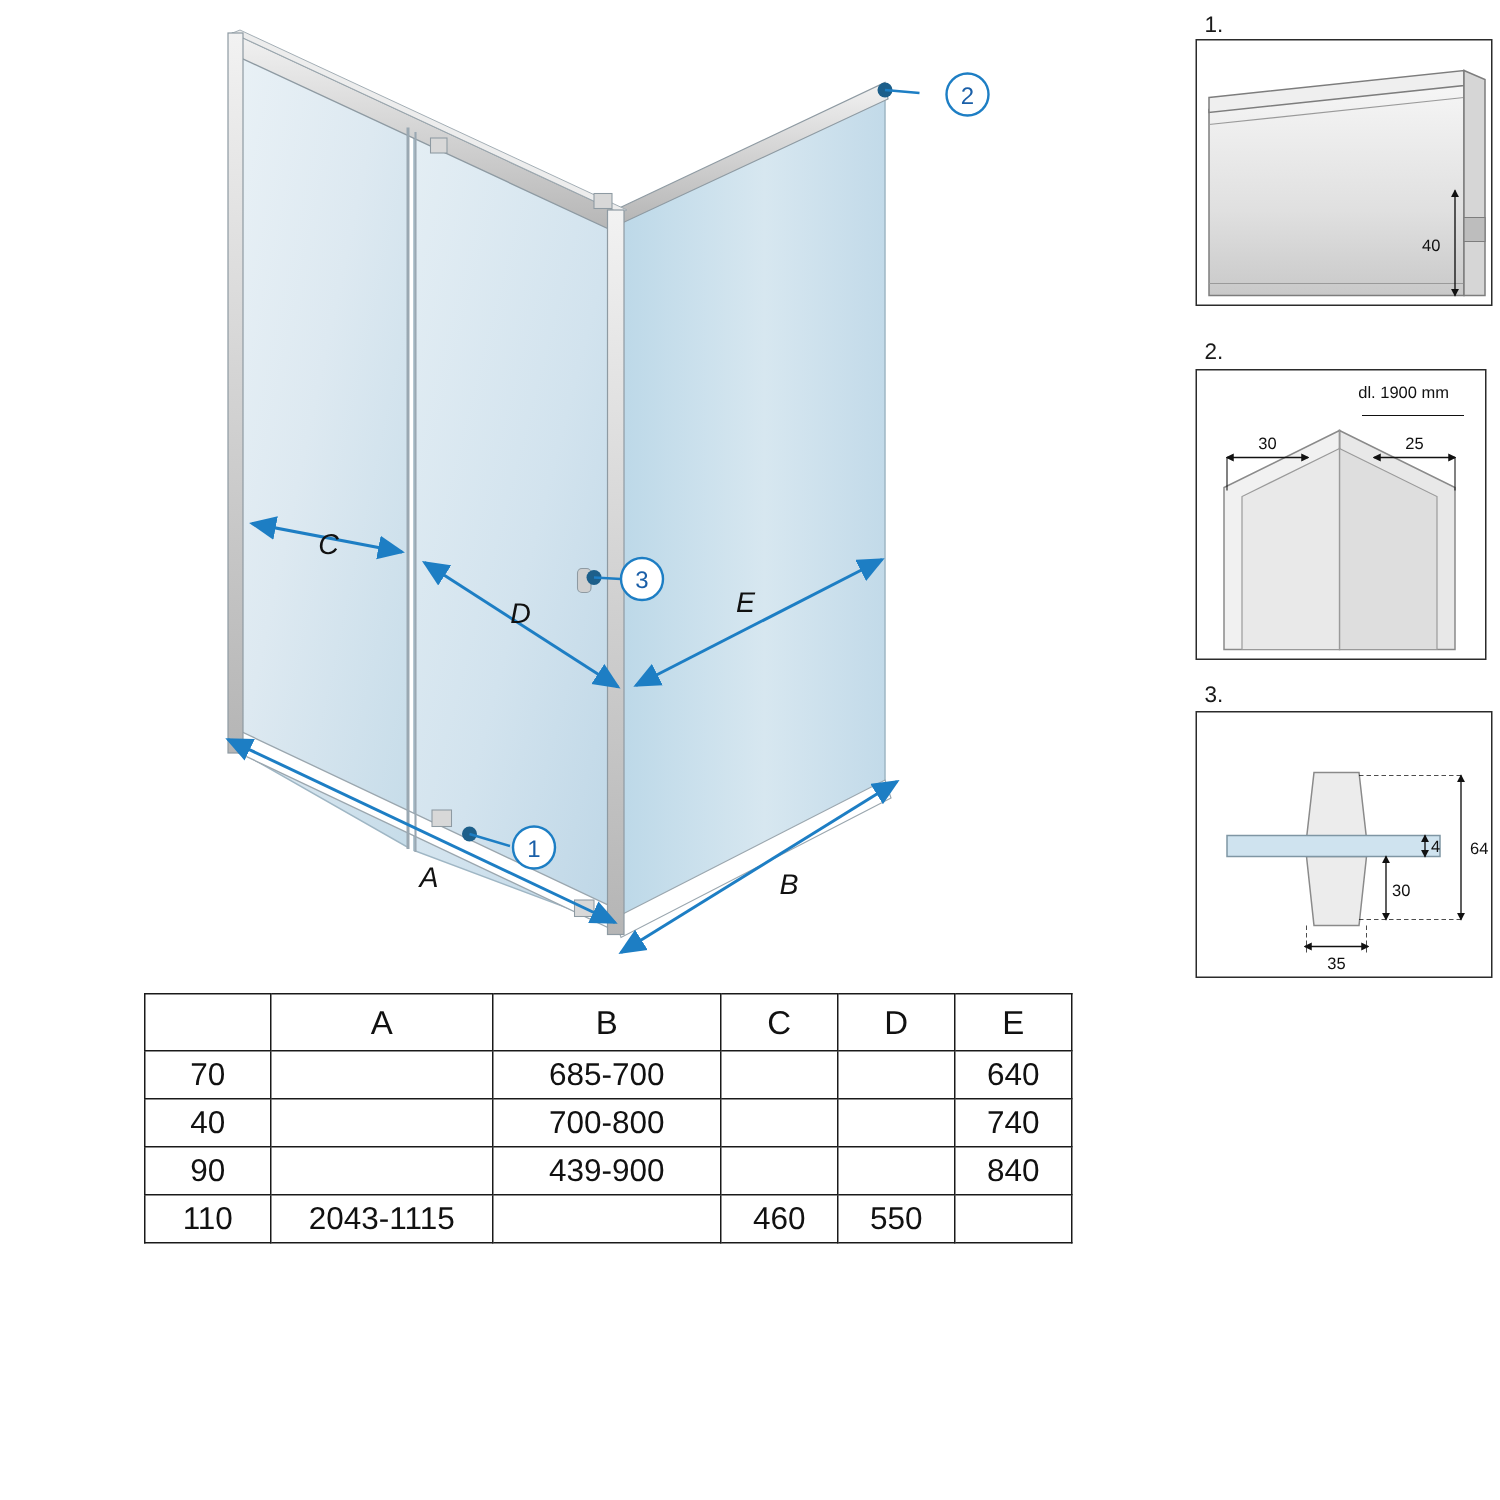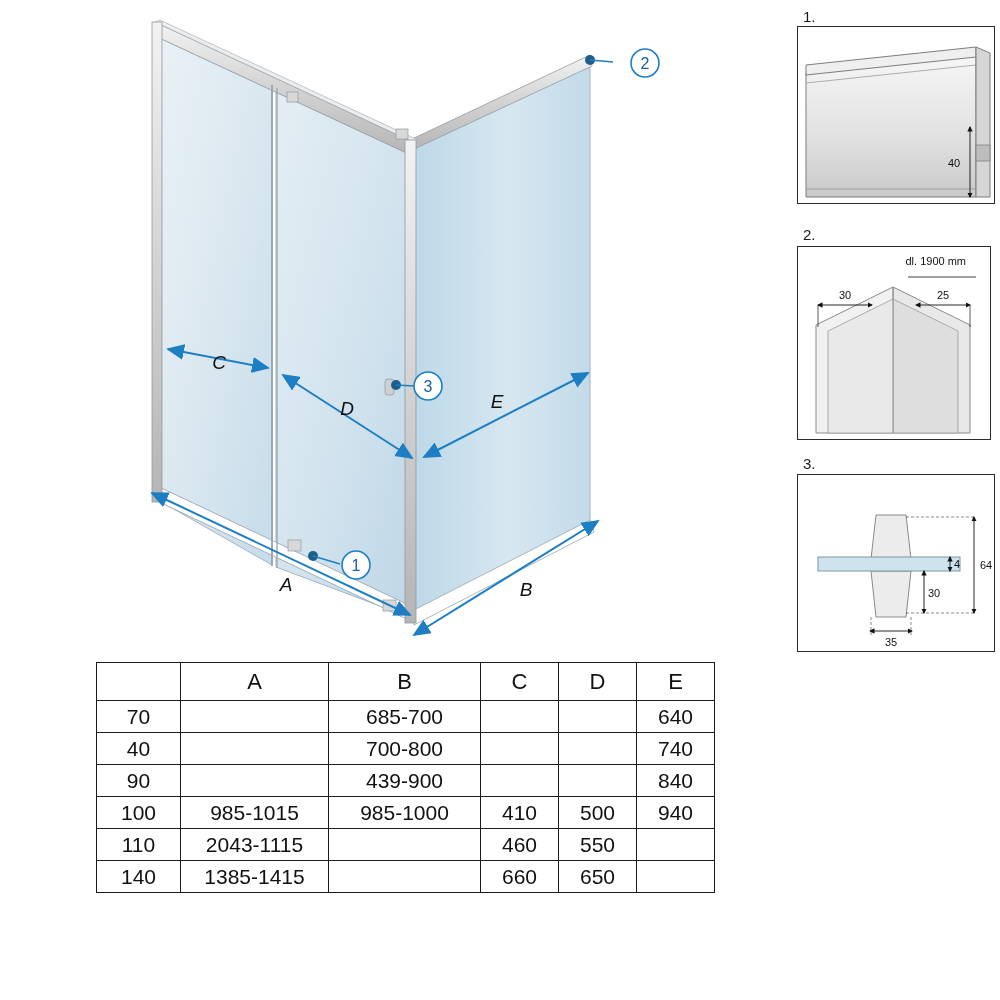--- a/index.html
+++ b/index.html
@@ -319,14 +319,6 @@
         <td>840</td>
       </tr>
       <tr>
-        <td>100</td>
-        <td>985-1015</td>
-        <td>985-1000</td>
-        <td>410</td>
-        <td>500</td>
-        <td>940</td>
-      </tr>
-      <tr>
         <td>110</td>
         <td>2043-1115</td>
         <td></td>

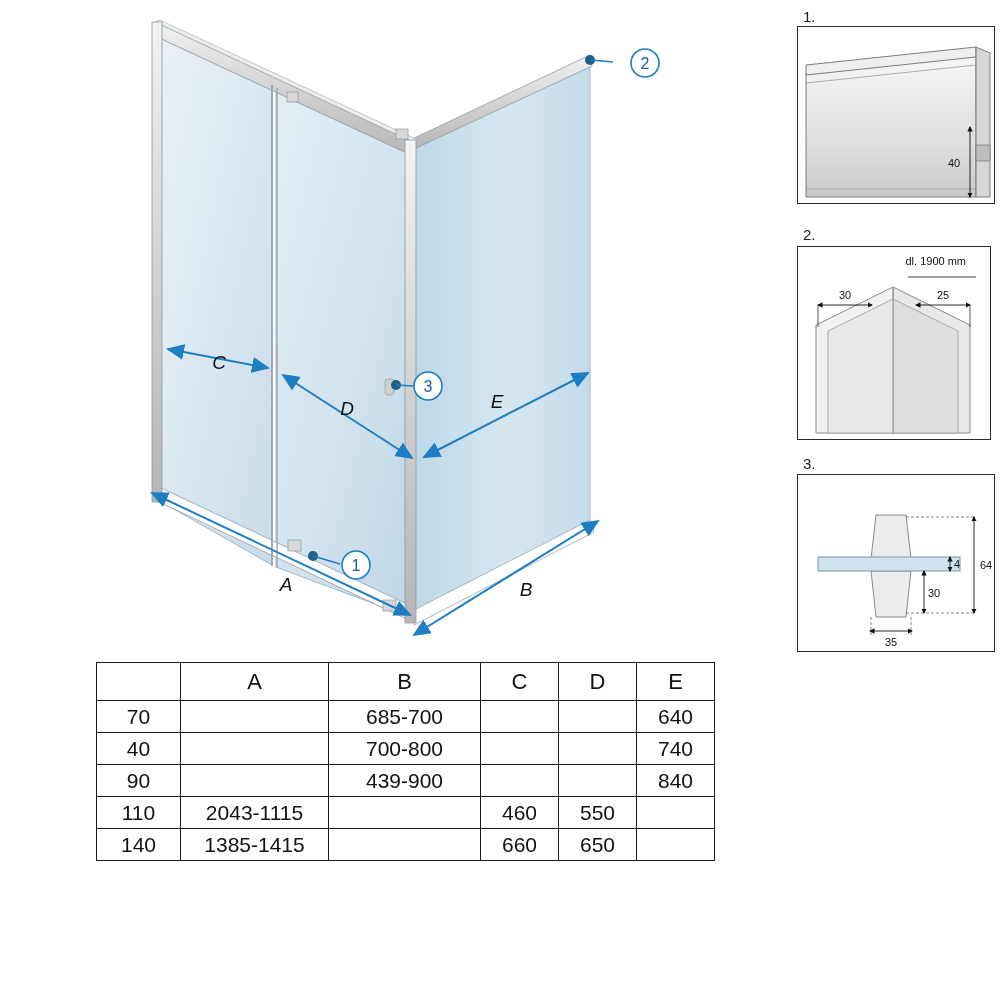--- a/index.html
+++ b/index.html
@@ -326,14 +326,6 @@
         <td>550</td>
         <td></td>
       </tr>
-      <tr>
-        <td>140</td>
-        <td>1385-1415</td>
-        <td></td>
-        <td>660</td>
-        <td>650</td>
-        <td></td>
-      </tr>
     </tbody>
   </table>
 

